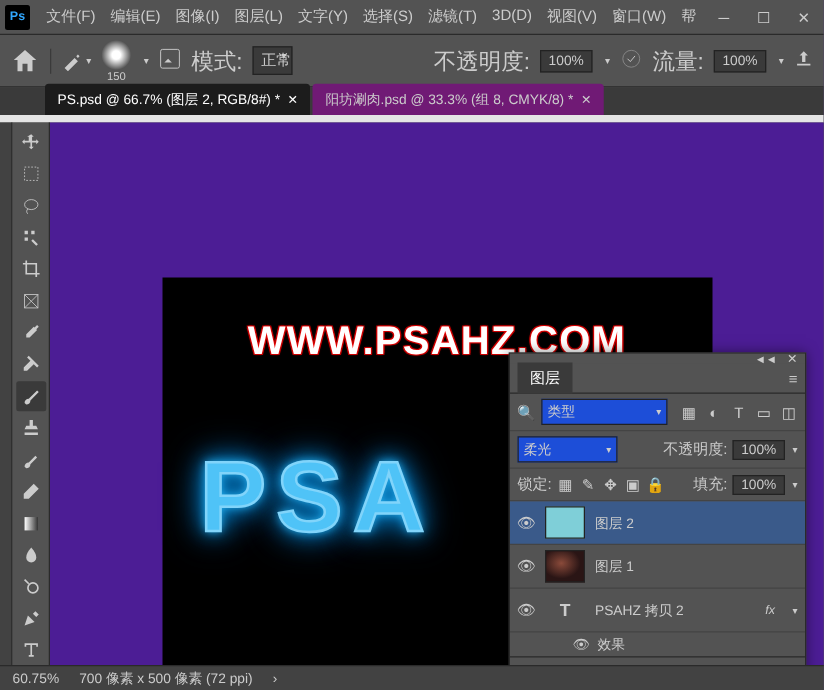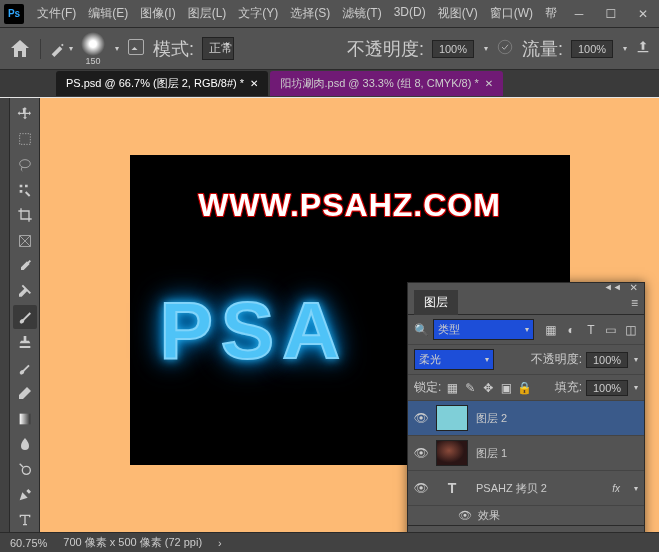--- a/index.html
+++ b/index.html
@@ -18,7 +18,7 @@
 .opt-select{background:#3a3a3a;border:1px solid #222;padding:2px 0 2px 6px;font-size:12px;color:#ccc;position:relative}
 .opt-input{background:#3a3a3a;border:1px solid #222;padding:2px 4px;font-size:11px;color:#ccc;width:42px;text-align:center}
 .chev{font-size:8px;margin-left:2px}
-.tabbar{height:28px;background:#3a3a3a;display:flex;align-items:center;padding-left:56px;border-bottom:1px solid #e5e5e5}
+.tabbar{height:28px;background:#3a3a3a;display:flex;align-items:flex-end;padding-left:36px;border-bottom:6px solid #e5e5e5}
 .tab{padding:5px 10px;font-size:11px;display:flex;align-items:center;gap:6px;background:#701a75;margin-right:2px;border-top-left-radius:3px;border-top-right-radius:3px}
 .tab.active{background:#1c1c1c;color:#fff}
 .tab-close{font-size:10px;cursor:pointer}

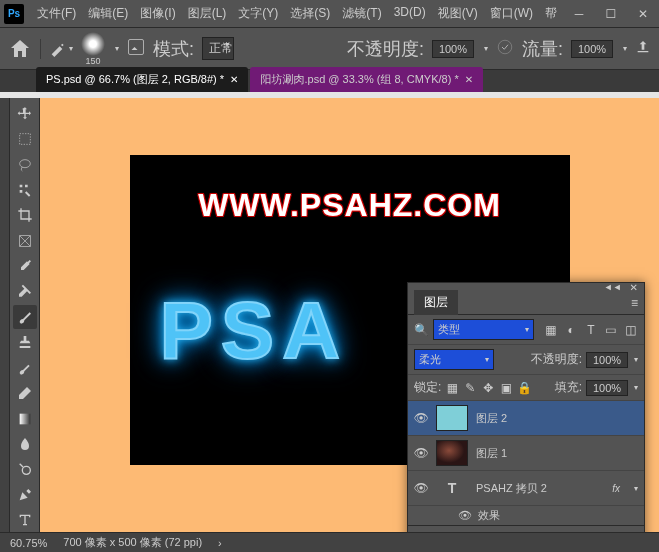--- a/index.html
+++ b/index.html
@@ -28,7 +28,7 @@
 .tool{width:24px;height:24px;display:flex;align-items:center;justify-content:center;cursor:pointer;border-radius:2px;position:relative}
 .tool.active{background:#3a3a3a}
 .tool svg{width:16px;height:16px}
-.canvas-area{flex:1;background:#fdba74;display:flex;align-items:center;justify-content:center;position:relative;overflow:hidden}
+.canvas-area{flex:1;background:#4c1d95;display:flex;align-items:flex-end;justify-content:center;position:relative;overflow:hidden}
 .canvas{width:440px;height:310px;background:#000;position:relative;margin-top:-10px}
 .url-text{position:absolute;top:32px;left:50%;transform:translateX(-50%);font-size:32px;font-weight:bold;color:#fff;text-shadow:0 0 1px #f00,0 0 2px #f00,-1px -1px 0 #a00,1px -1px 0 #a00,-1px 1px 0 #a00,1px 1px 0 #a00;letter-spacing:1px;white-space:nowrap}
 .psahz-text{position:absolute;top:130px;left:30px;font-size:80px;font-weight:900;letter-spacing:8px;color:#4fc3f7;text-shadow:0 0 8px #29b6f6,0 0 16px #0288d1,0 0 24px #01579b,0 0 32px #0277bd;-webkit-text-stroke:2px #81d4fa;font-family:Arial Black,sans-serif}

